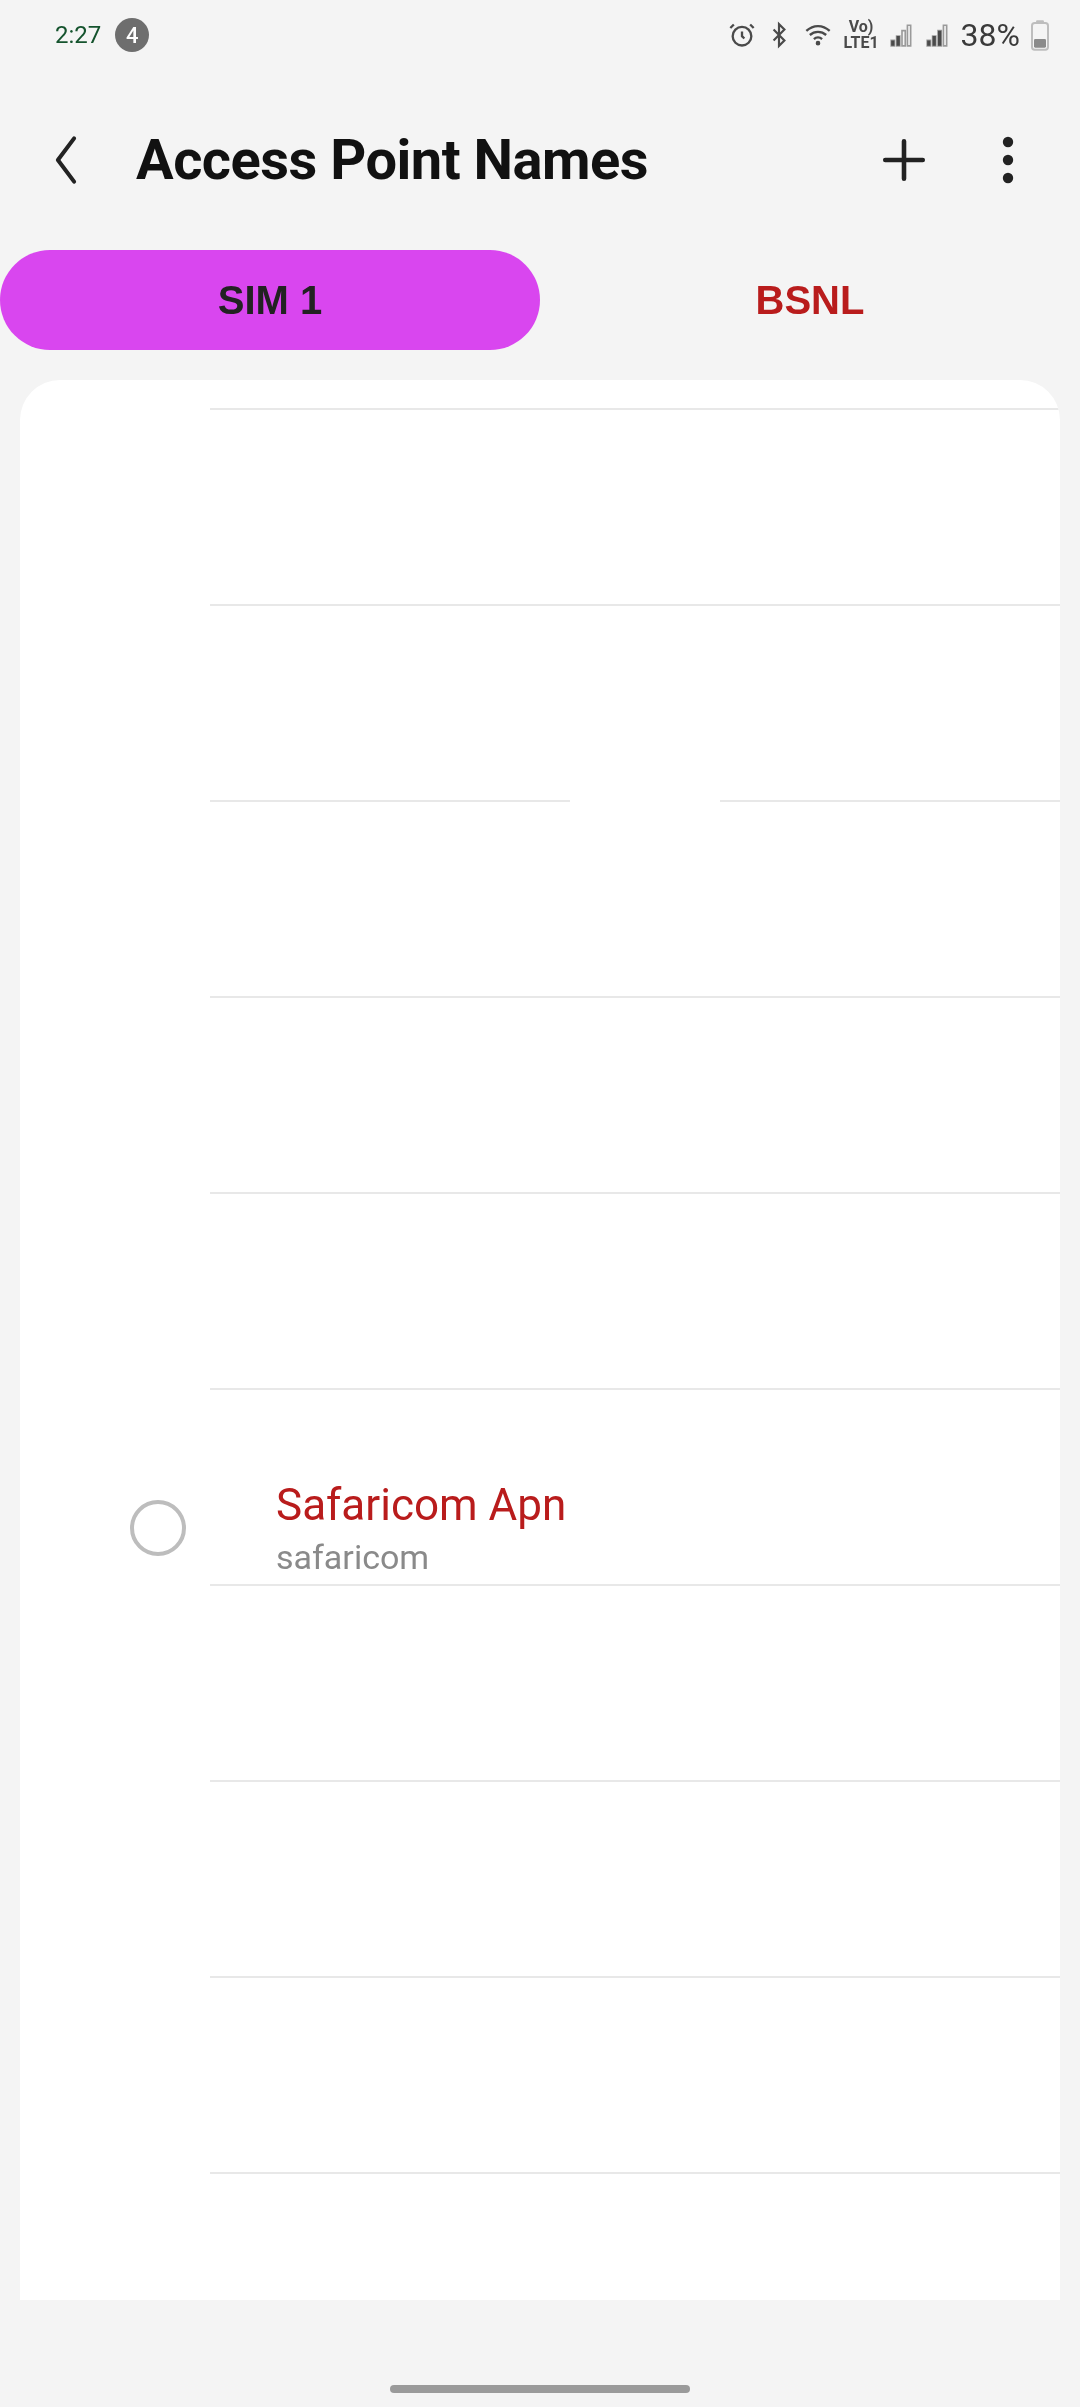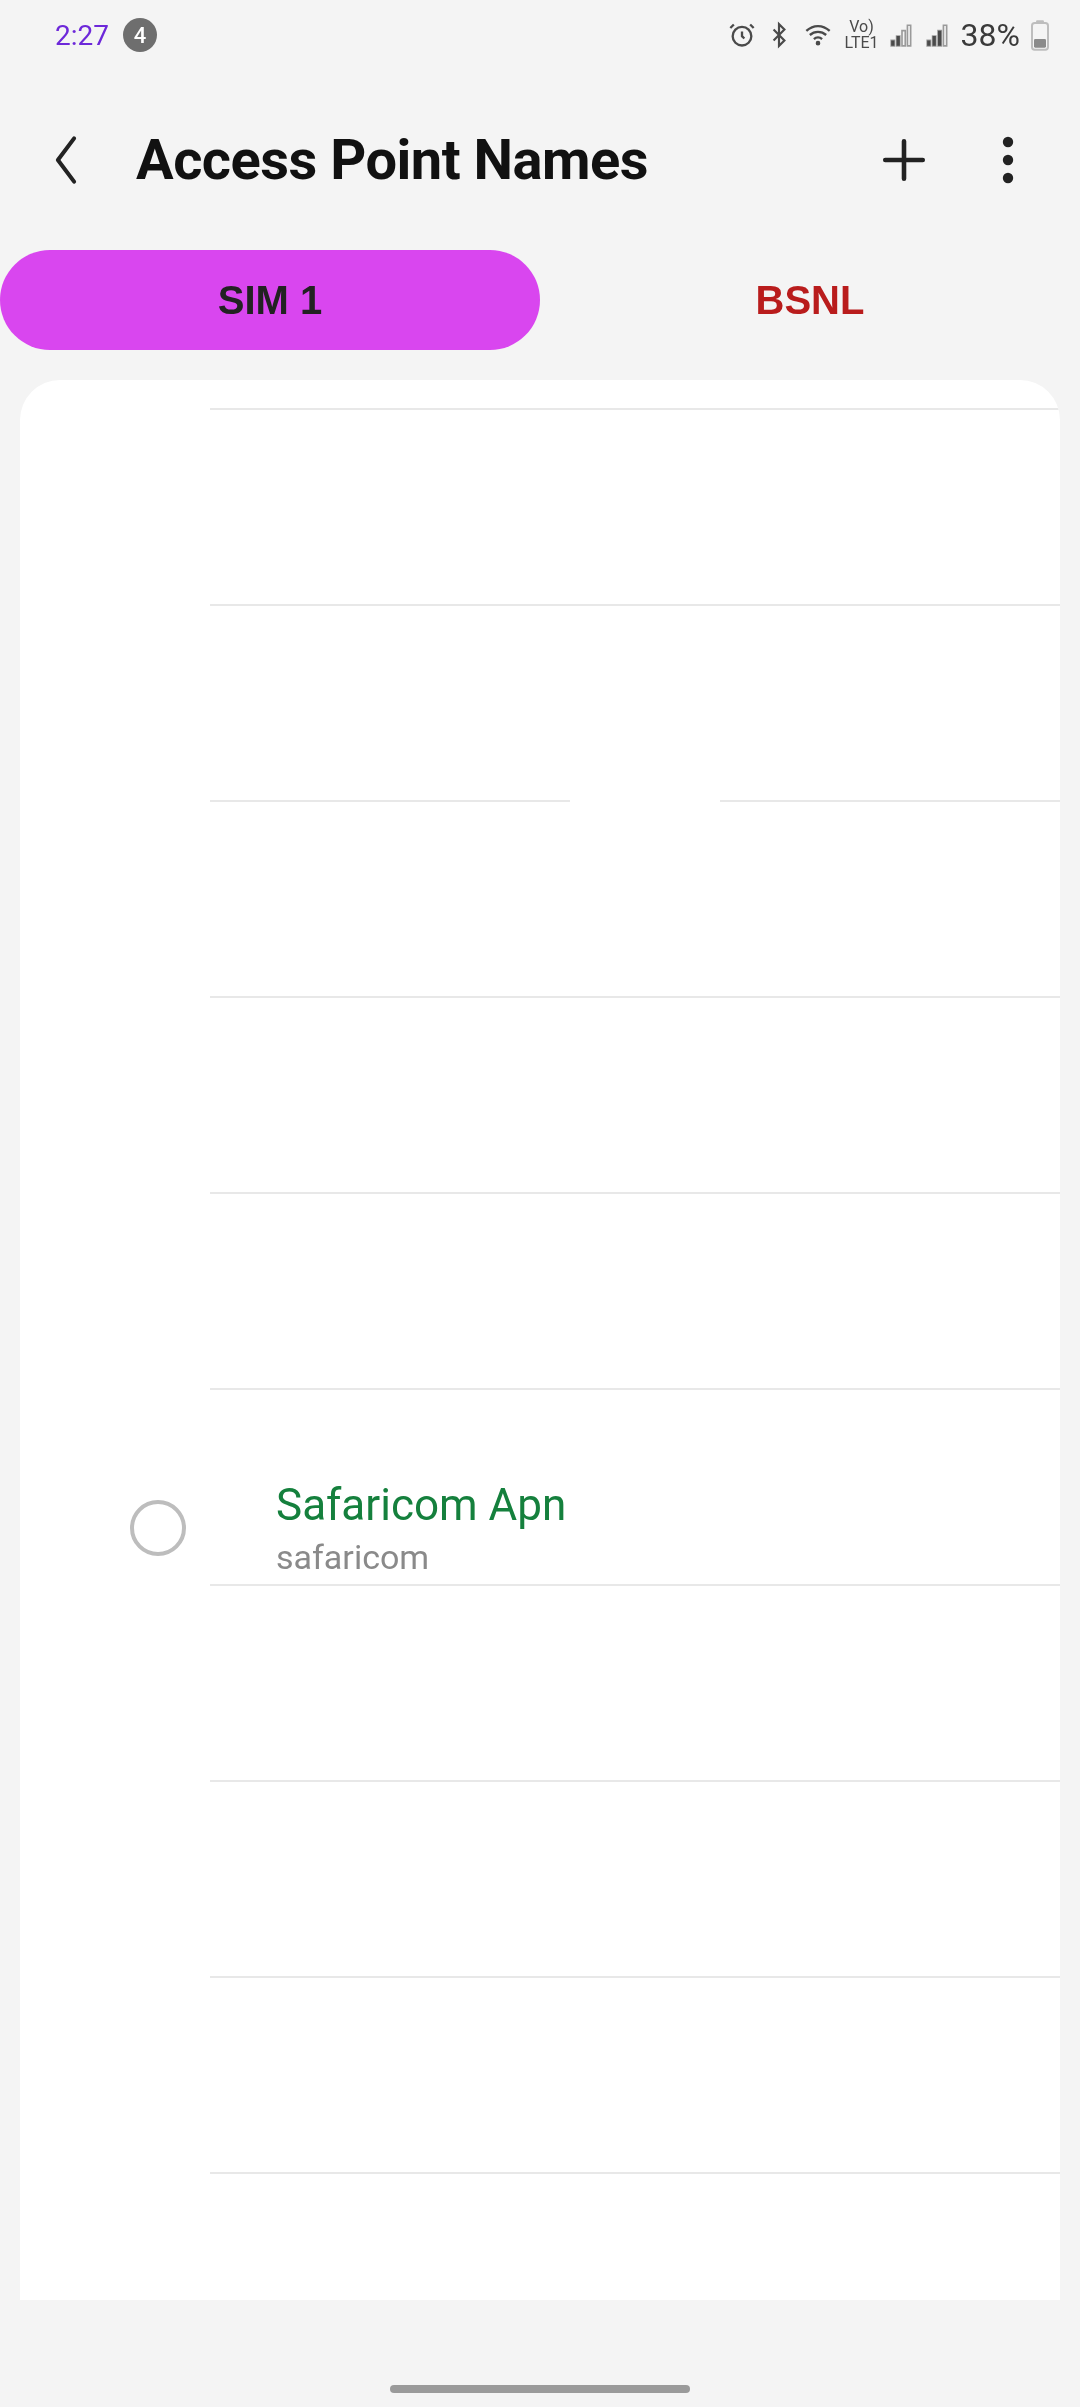--- a/index.html
+++ b/index.html
@@ -23,7 +23,7 @@
     color: #4a4a4a;
   }
   .status-left { display: flex; align-items: center; gap: 14px; }
-  .status-time { font-size: 28px; font-weight: 400; color: #6d28d9; }
+  .status-time { font-size: 24px; font-weight: 400; color: #14532d; }
   .status-badge {
     width: 34px; height: 34px; border-radius: 50%;
     background: #6e6e6e; color: #fff; font-size: 22px;

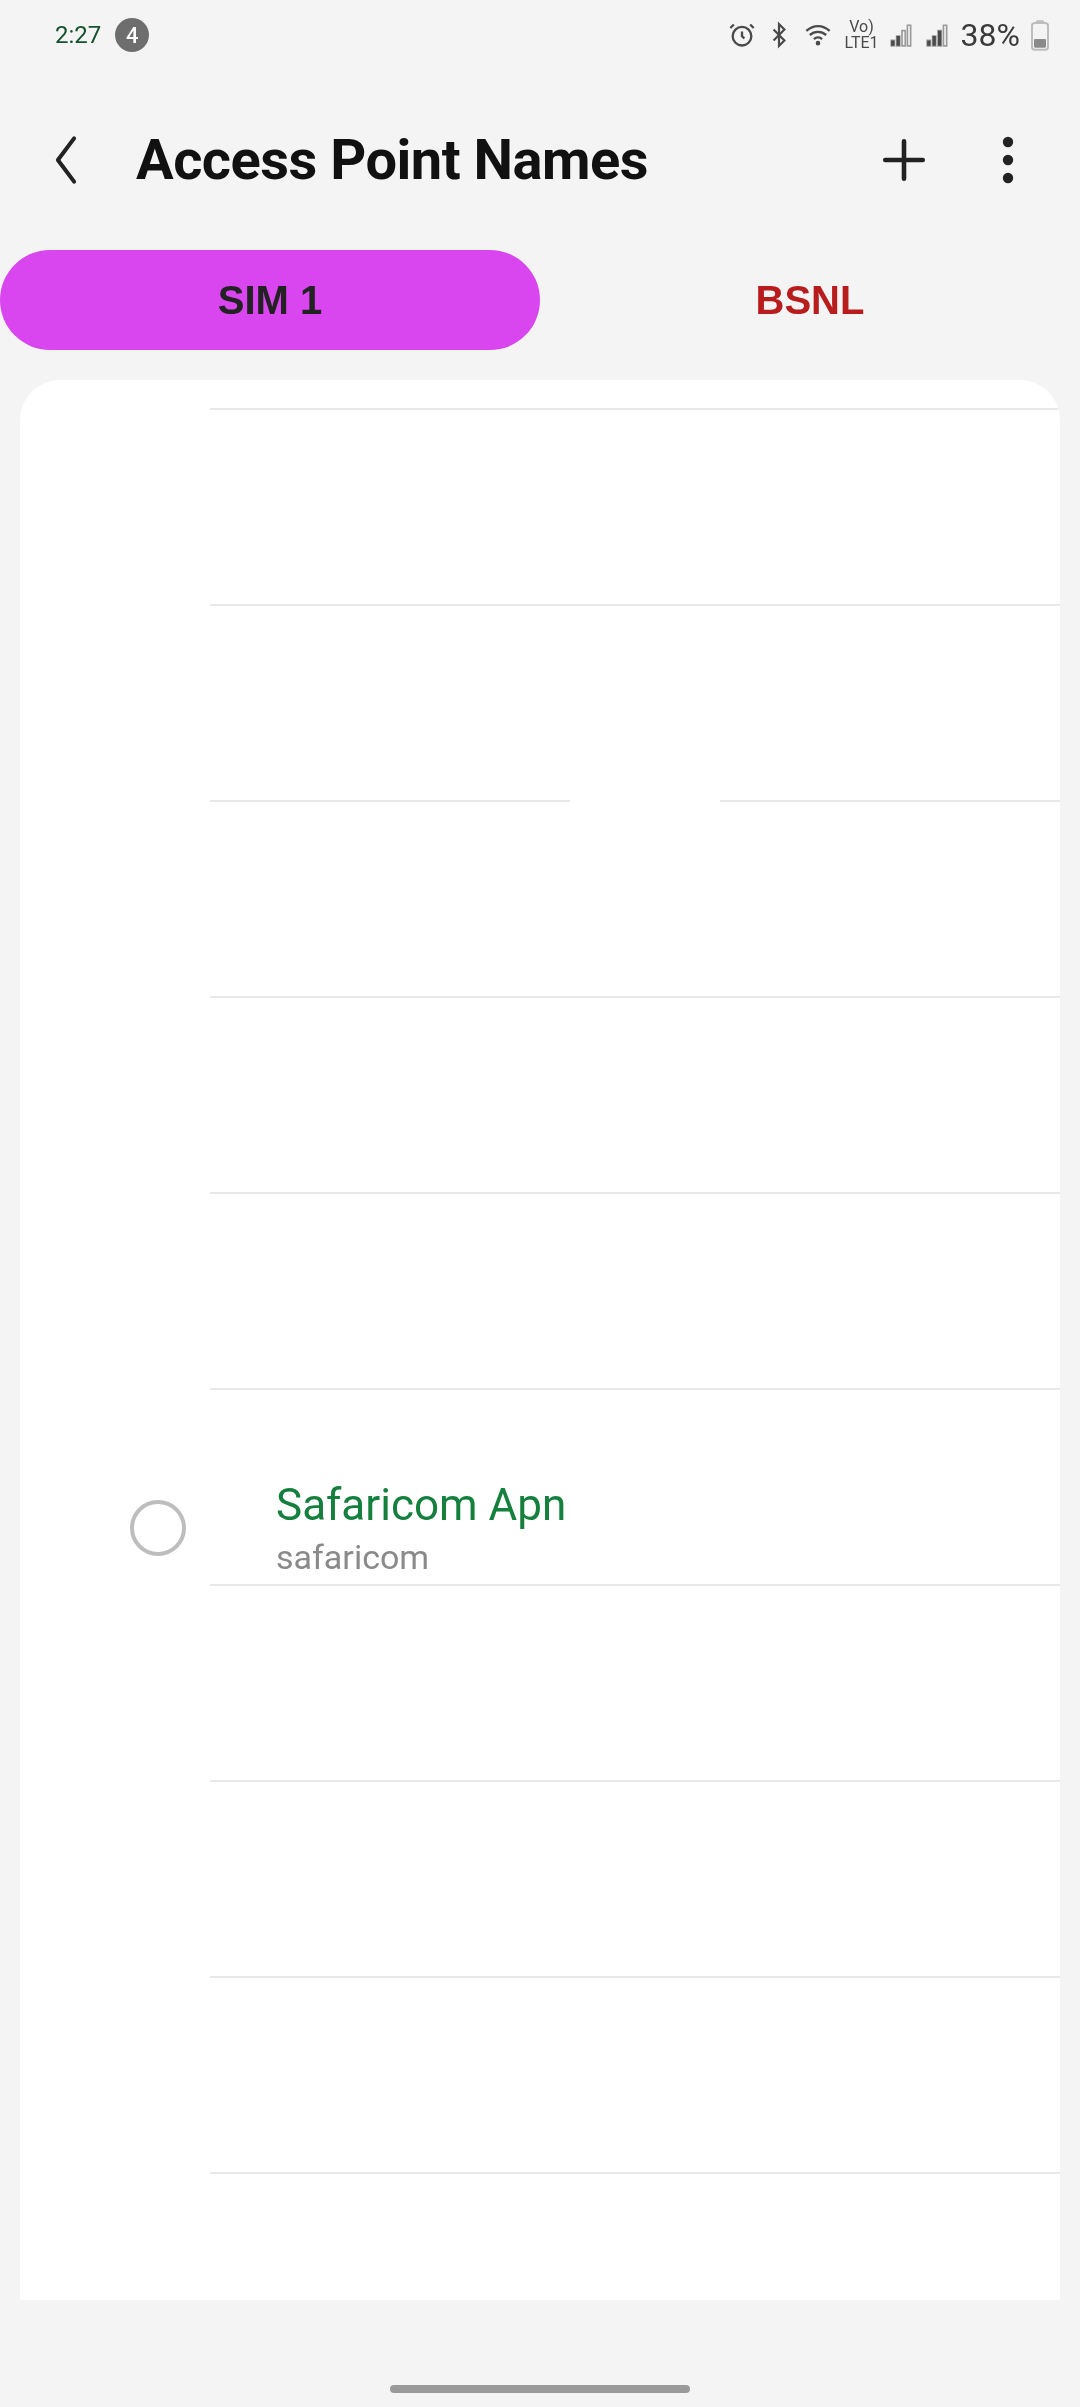--- a/index.html
+++ b/index.html
@@ -157,7 +157,7 @@
             <circle cx="12" cy="19" r="1" fill="#4a4a4a"></circle>
           </svg>
       </span>
-      <span class="status-icon" style="font-size:16px;line-height:1;color:#4a4a4a;font-weight:400;text-align:center;">Vo)<br>LTE1</span>
+      <span class="status-icon" style="font-size:16px;line-height:1;color:#4a4a4a;font-weight:700;text-align:center;">Vo)<br>LTE1</span>
       <span class="status-icon">
         <svg width="26" height="26" viewBox="0 0 24 24">
             <path d="M2 22h3v-5H2zM7 22h3v-9H7zM12 22h3V8h-3zM17 22h3V3h-3z" fill="none" stroke="#9a9a9a" stroke-width="1.5"></path>

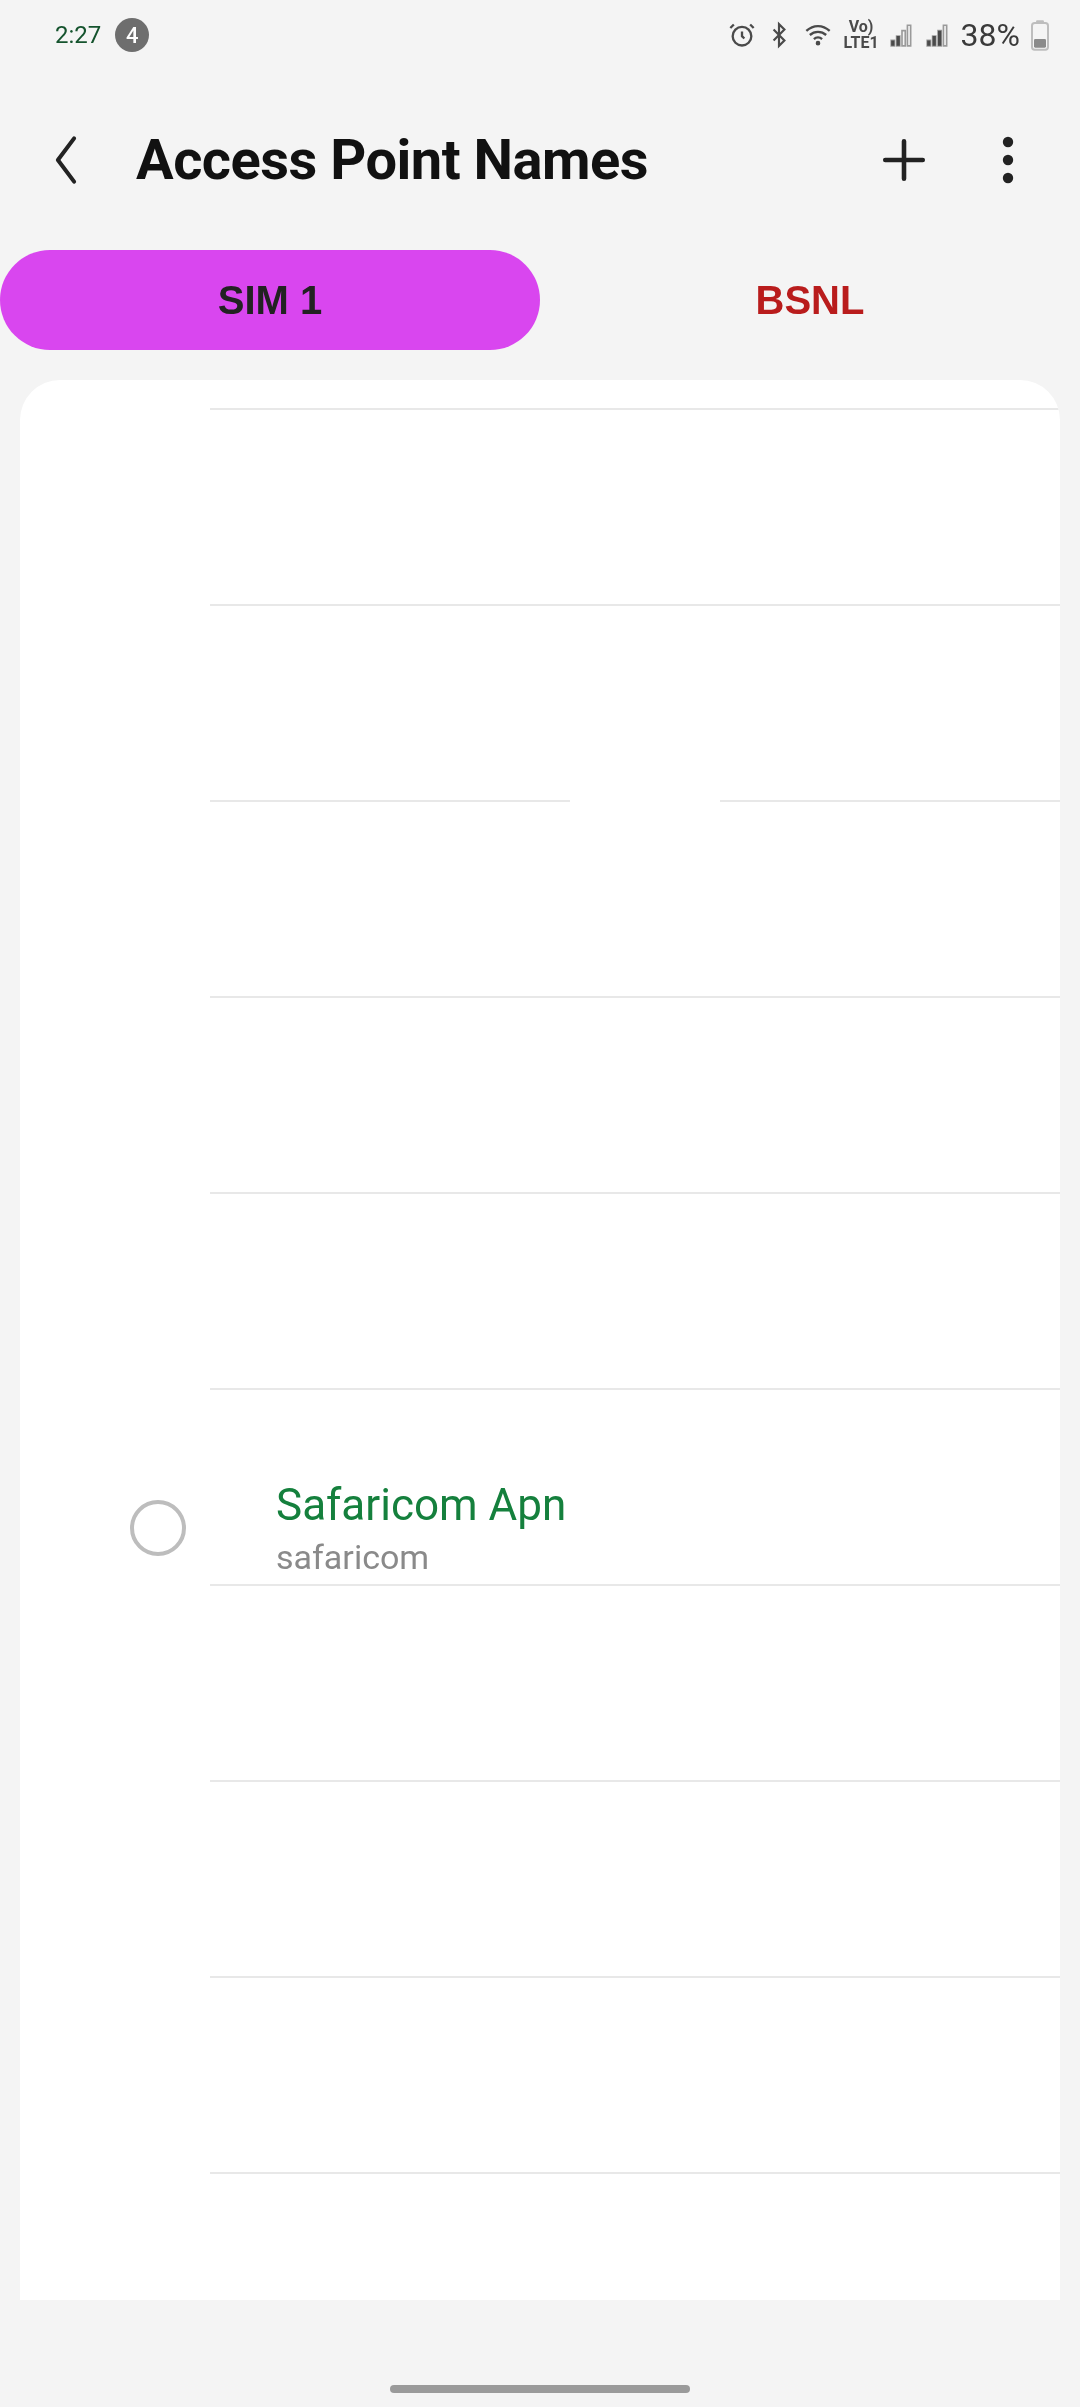--- a/index.html
+++ b/index.html
@@ -116,7 +116,7 @@
     flex-shrink:0;
   }
   .apn-text { display:flex; flex-direction:column; gap:6px; }
-  .apn-name { font-size: 44px; color:#15803d; font-weight:400; }
+  .apn-name { font-size: 44px; color:#b91c1c; font-weight:400; }
   .apn-sub  { font-size: 34px; color:#8a8a8a; }
 
   

